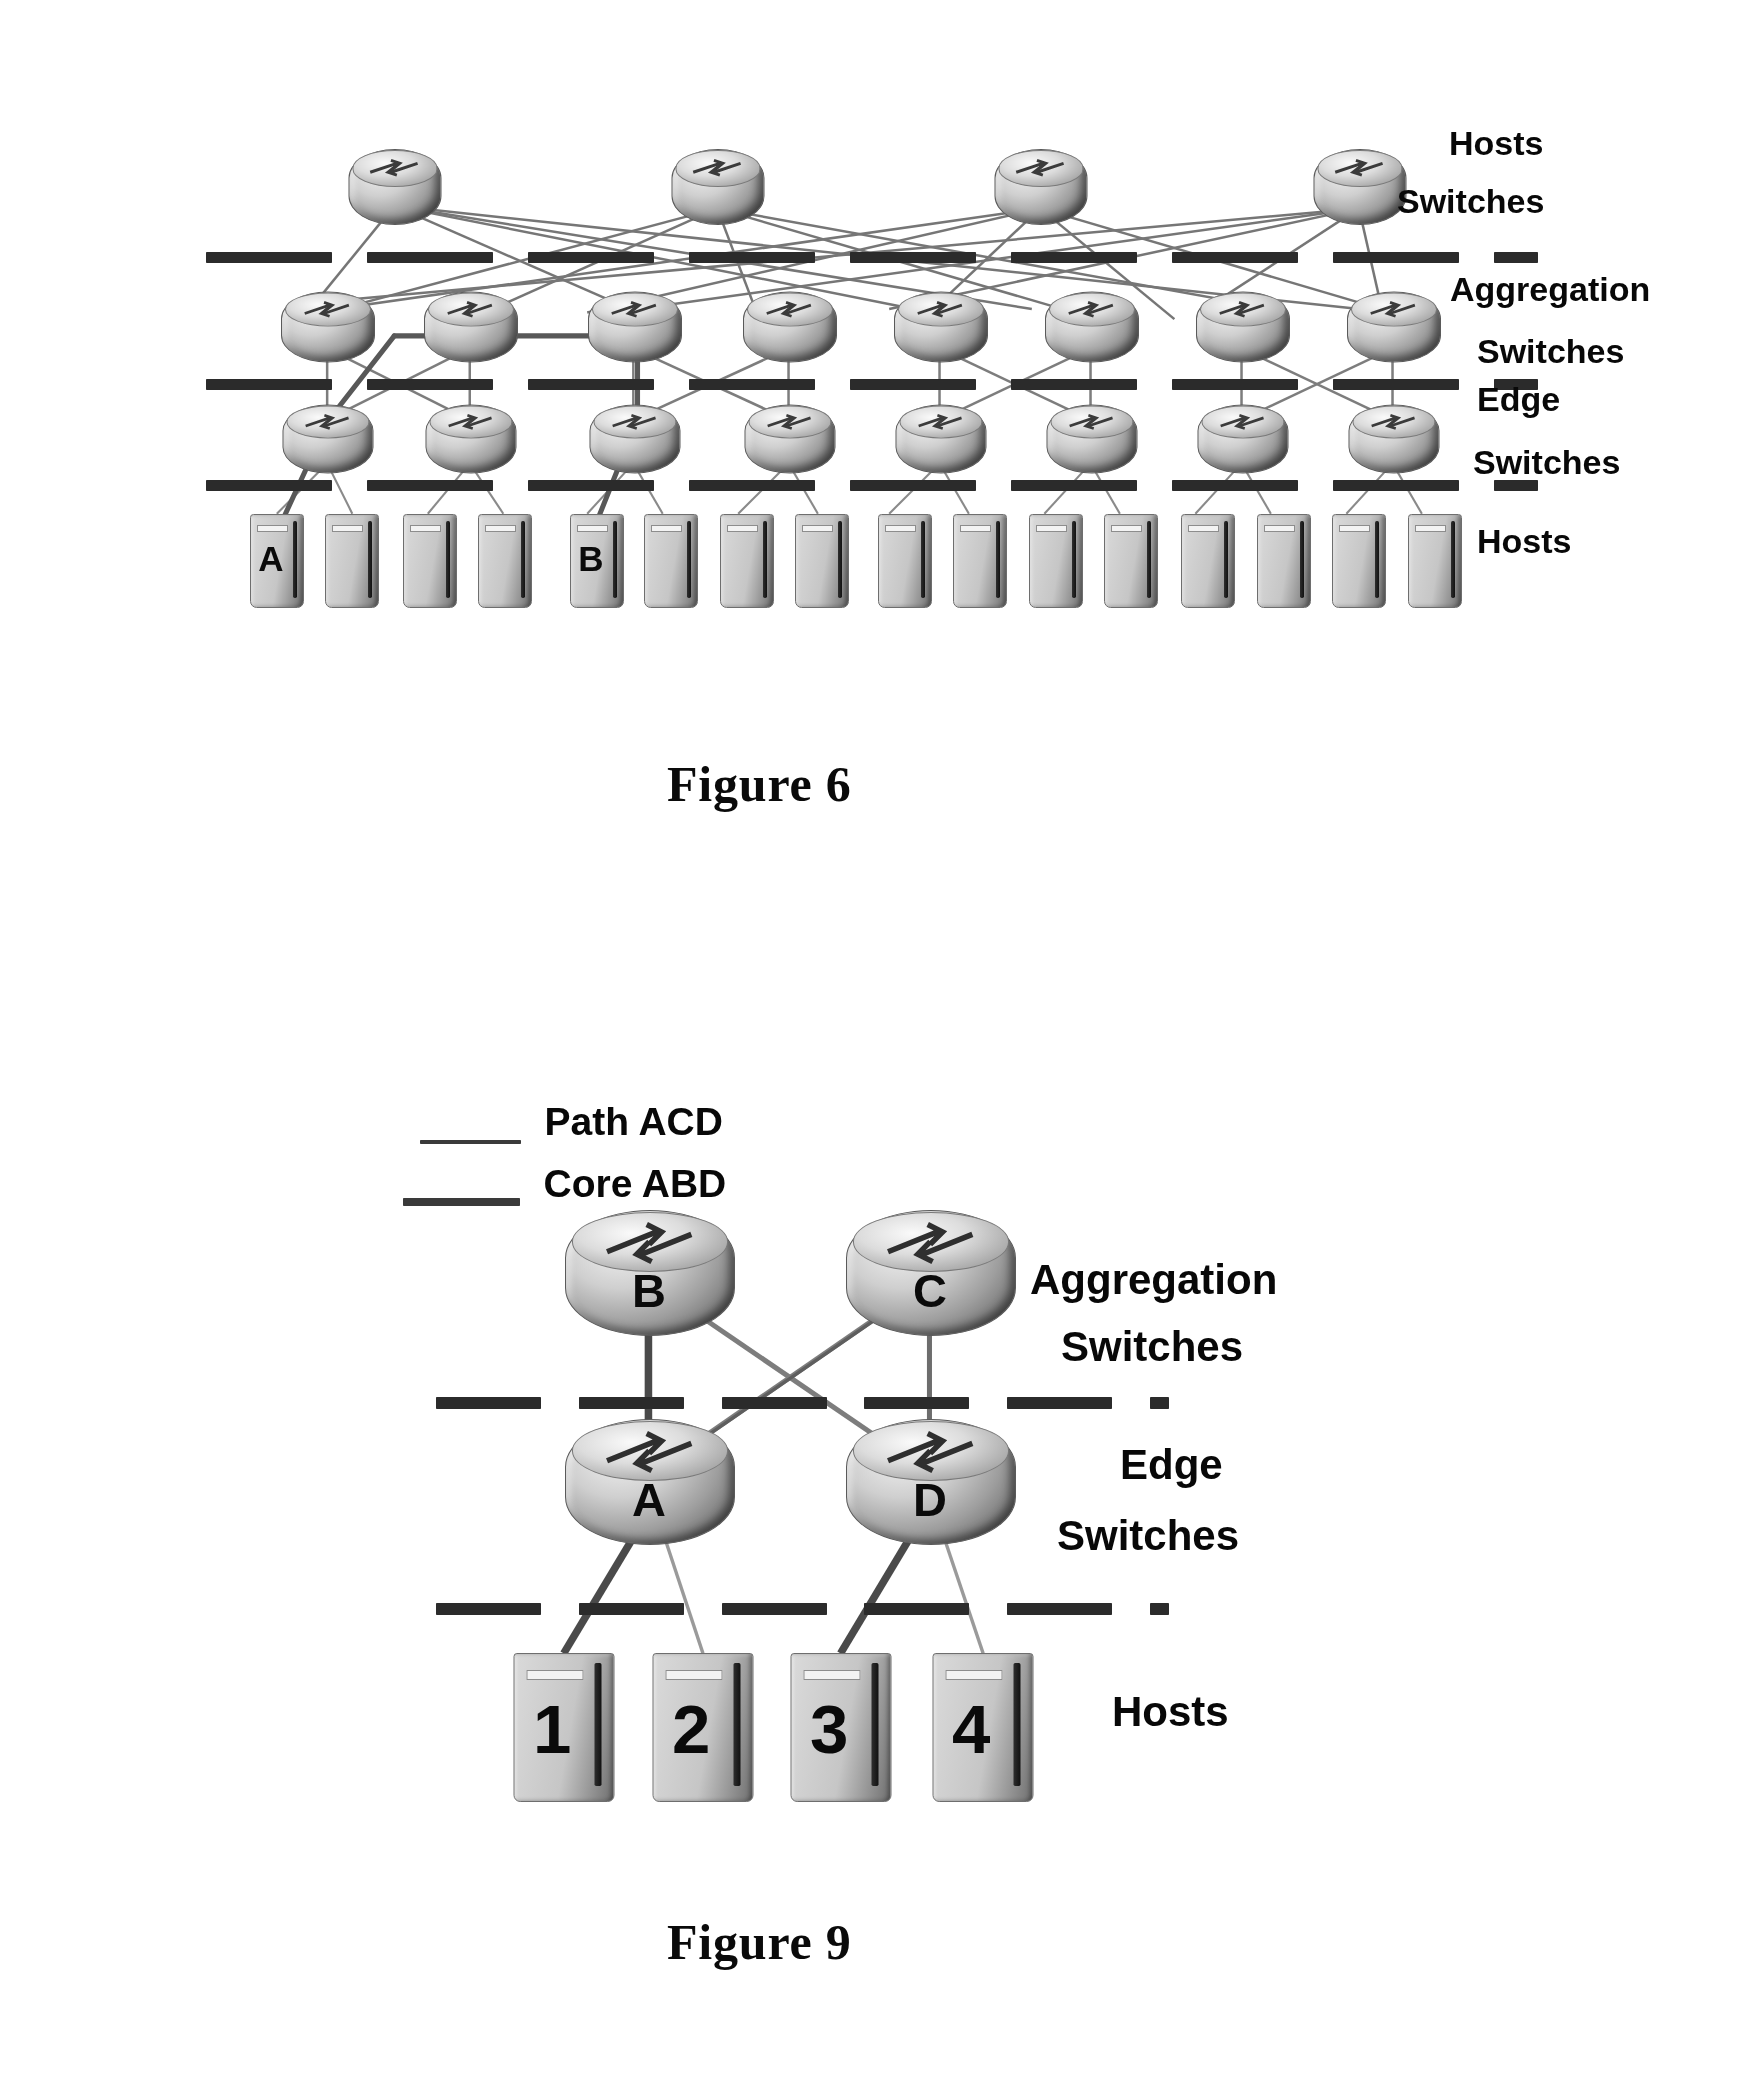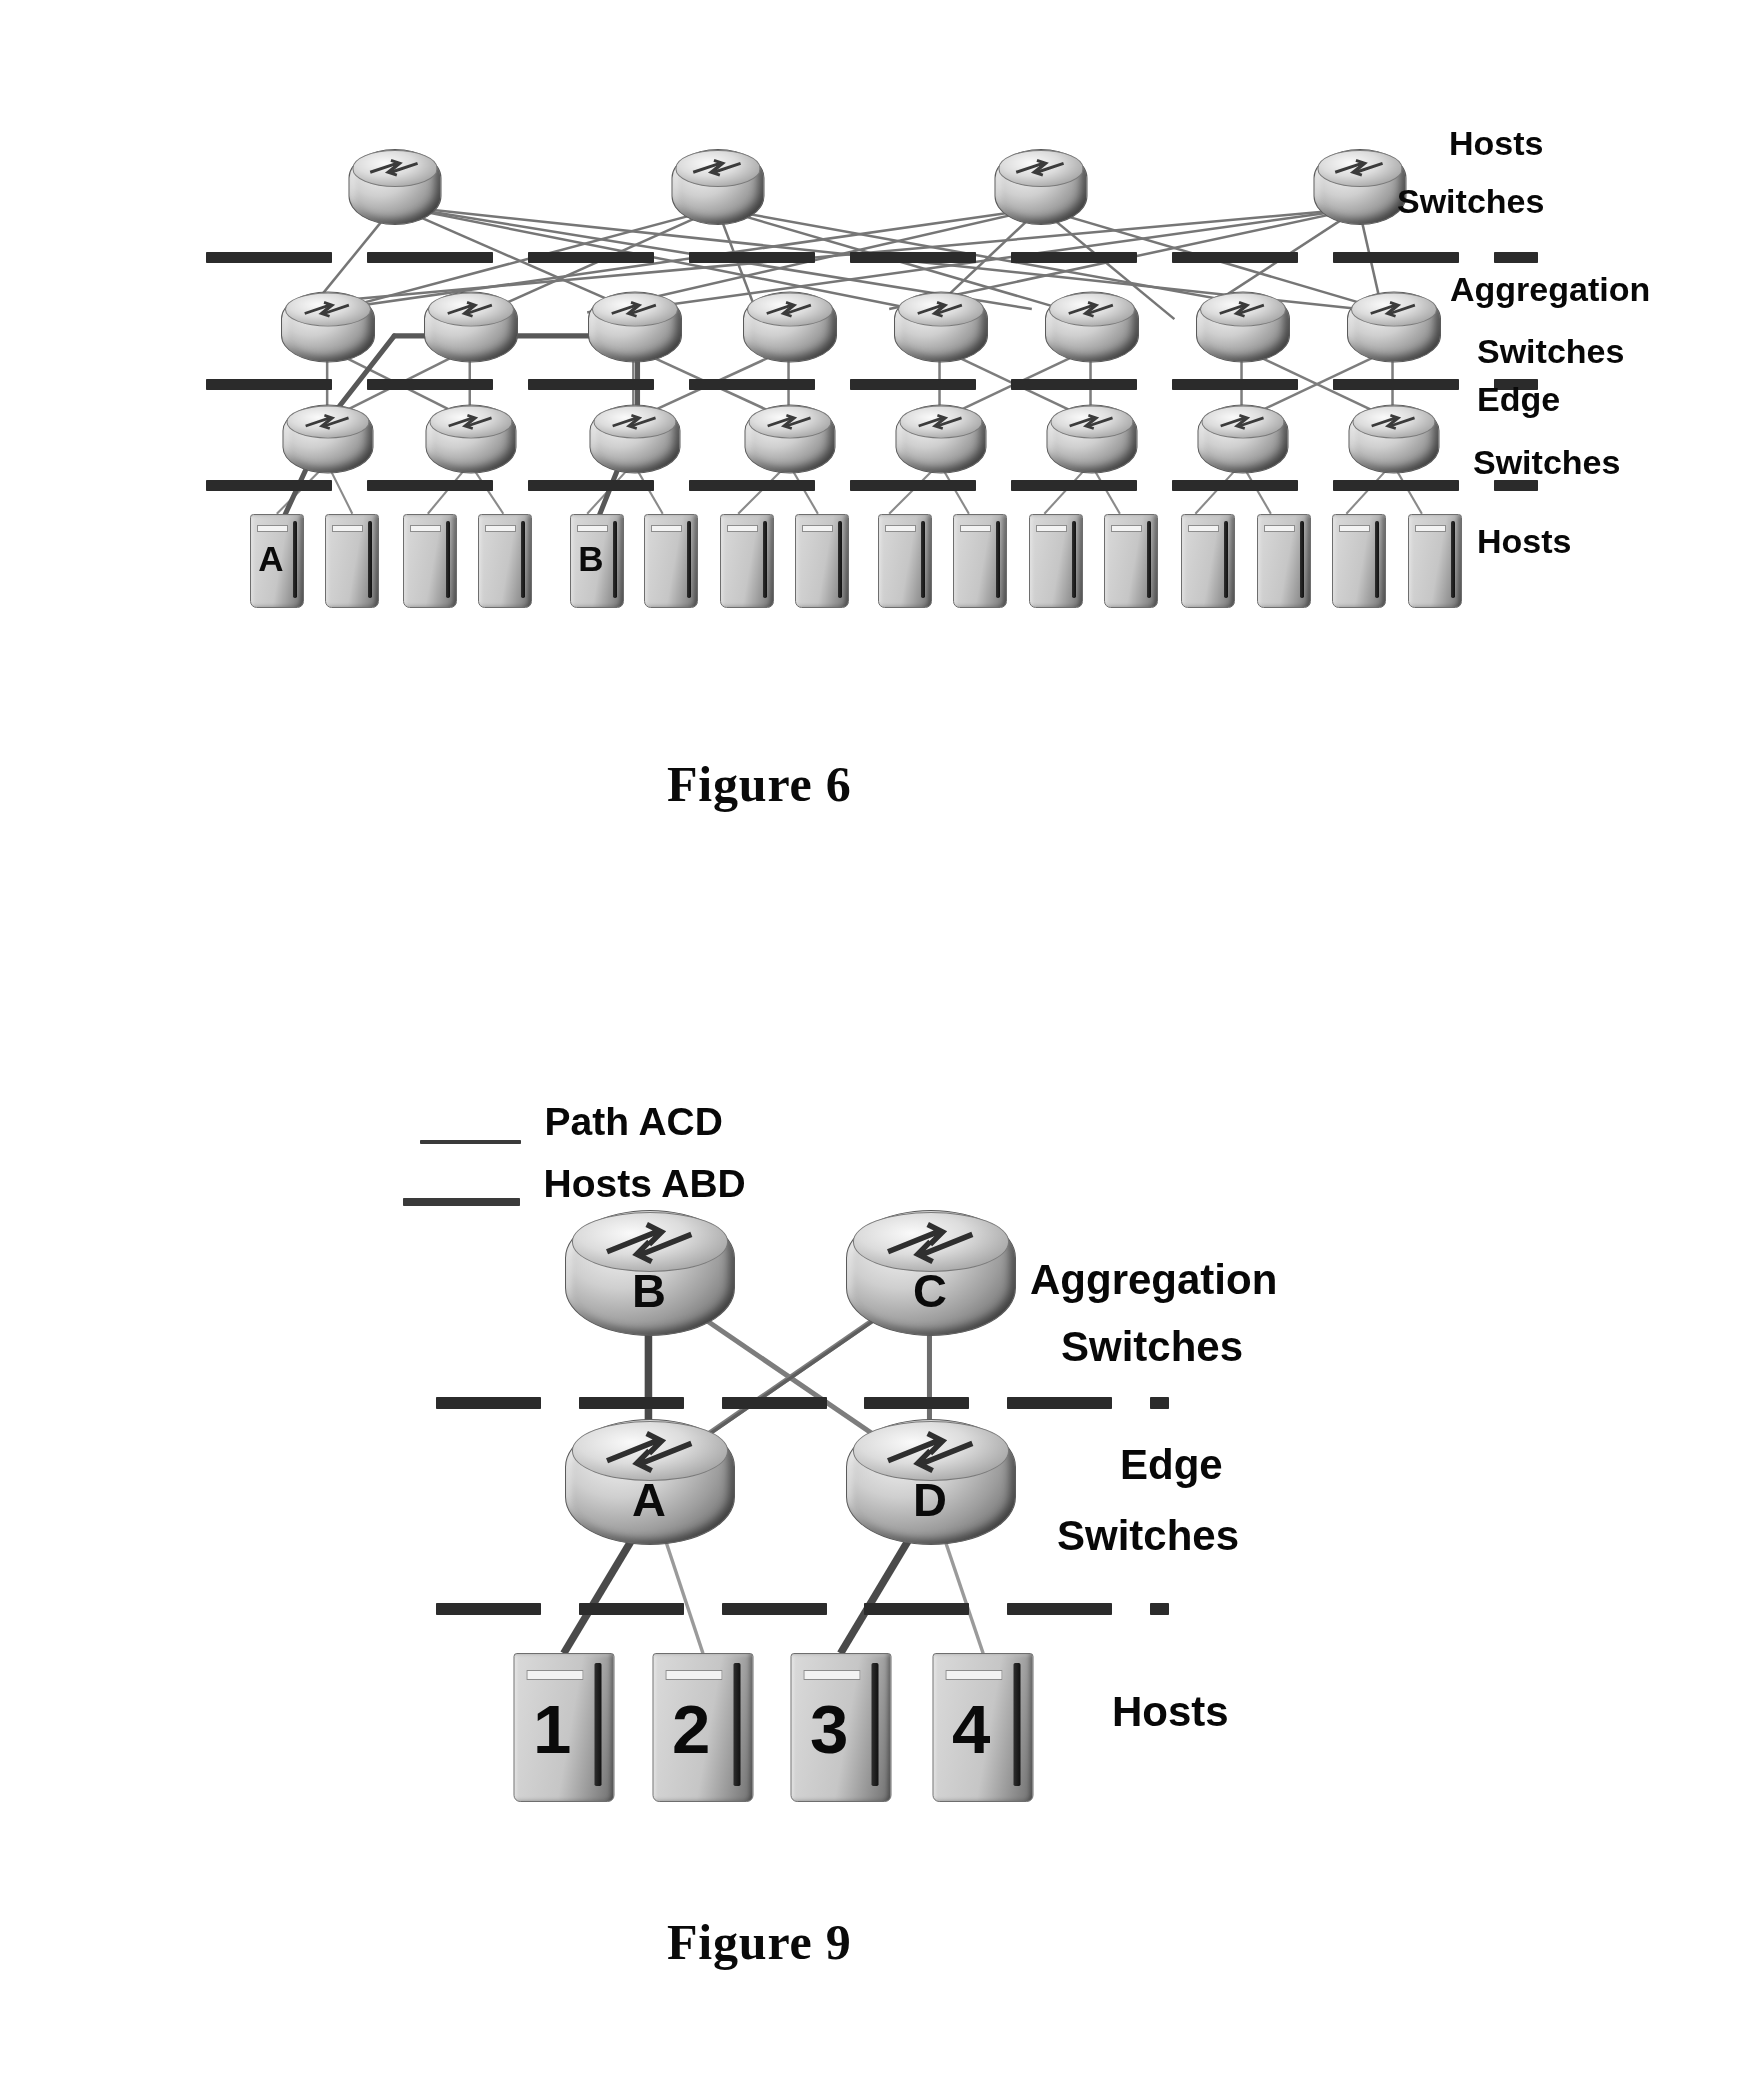--- a/index.html
+++ b/index.html
@@ -552,7 +552,7 @@
     </div>
     <div class="legend-row" style="left:403px;top:96px;">
       <div class="legend-swatch" style="width:117px;height:7.6px;margin-right:23.5px;"></div>
-      <div class="legend-text" style="font-size:39px;">Hosts ABD</div>
+      <div class="legend-text" style="font-size:39px;">Core ABD</div>
     </div>
 
     <svg class="links" width="1744" height="1028" viewBox="0 0 2079 1225">

